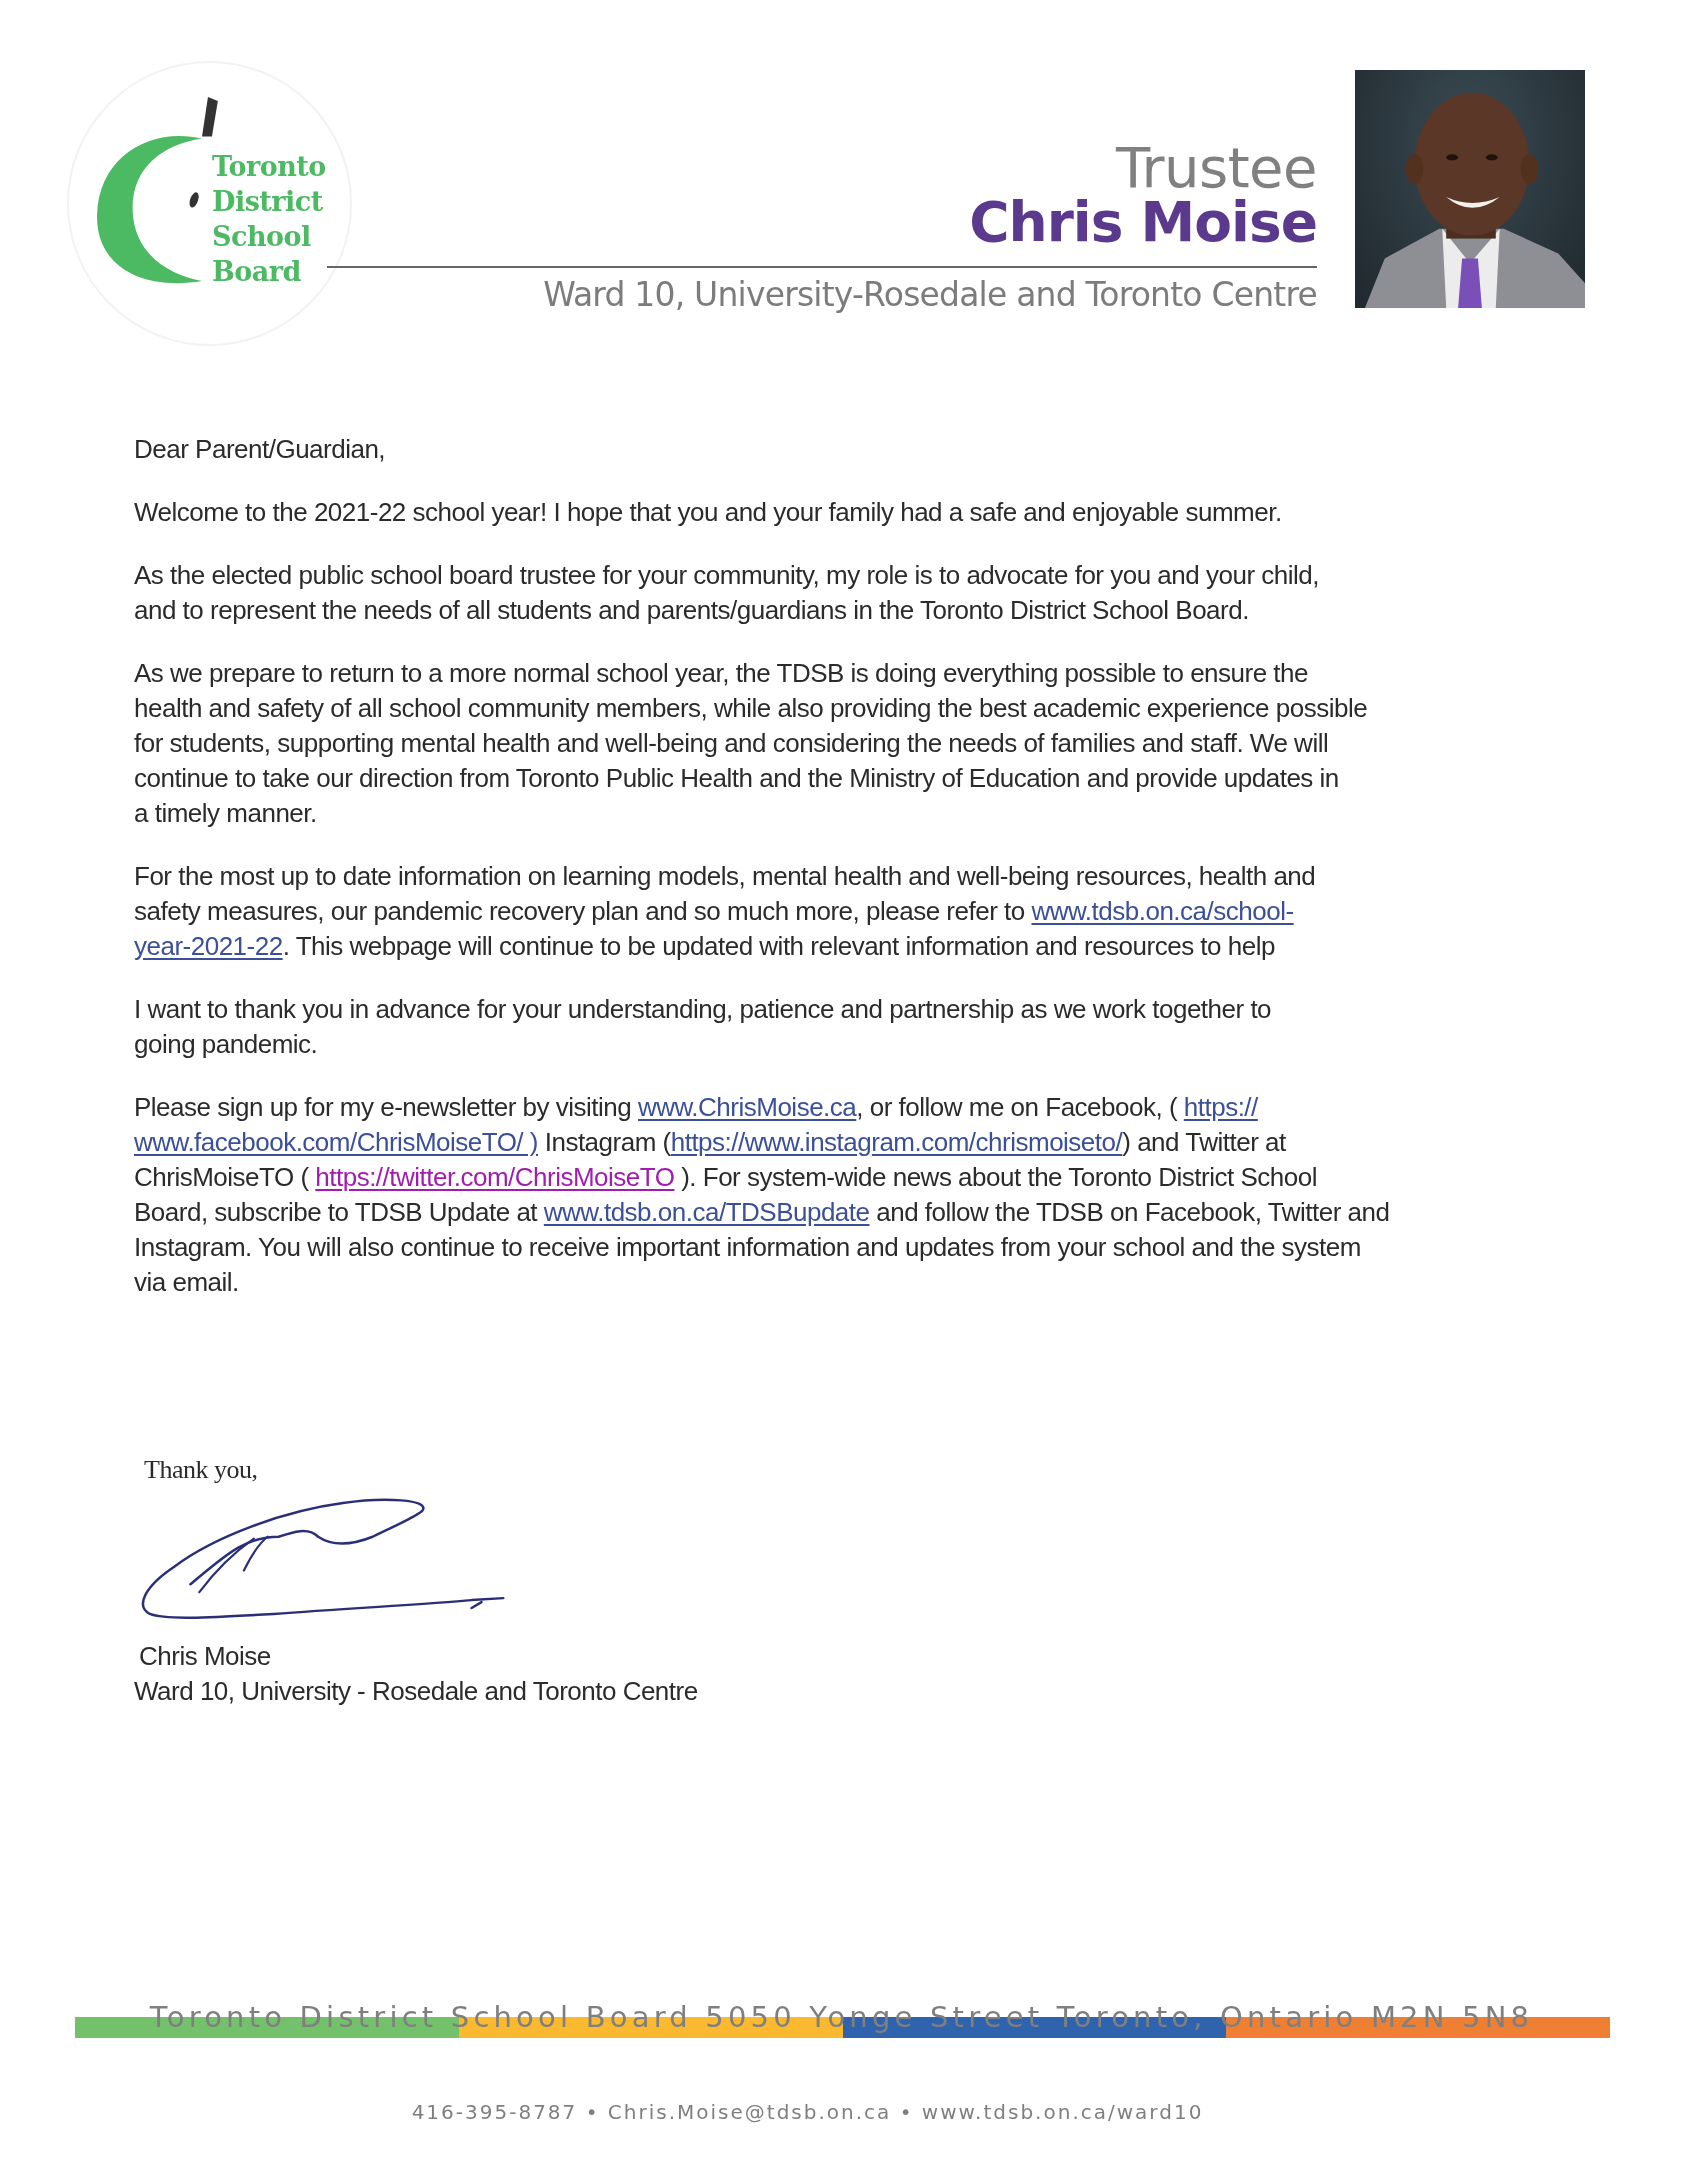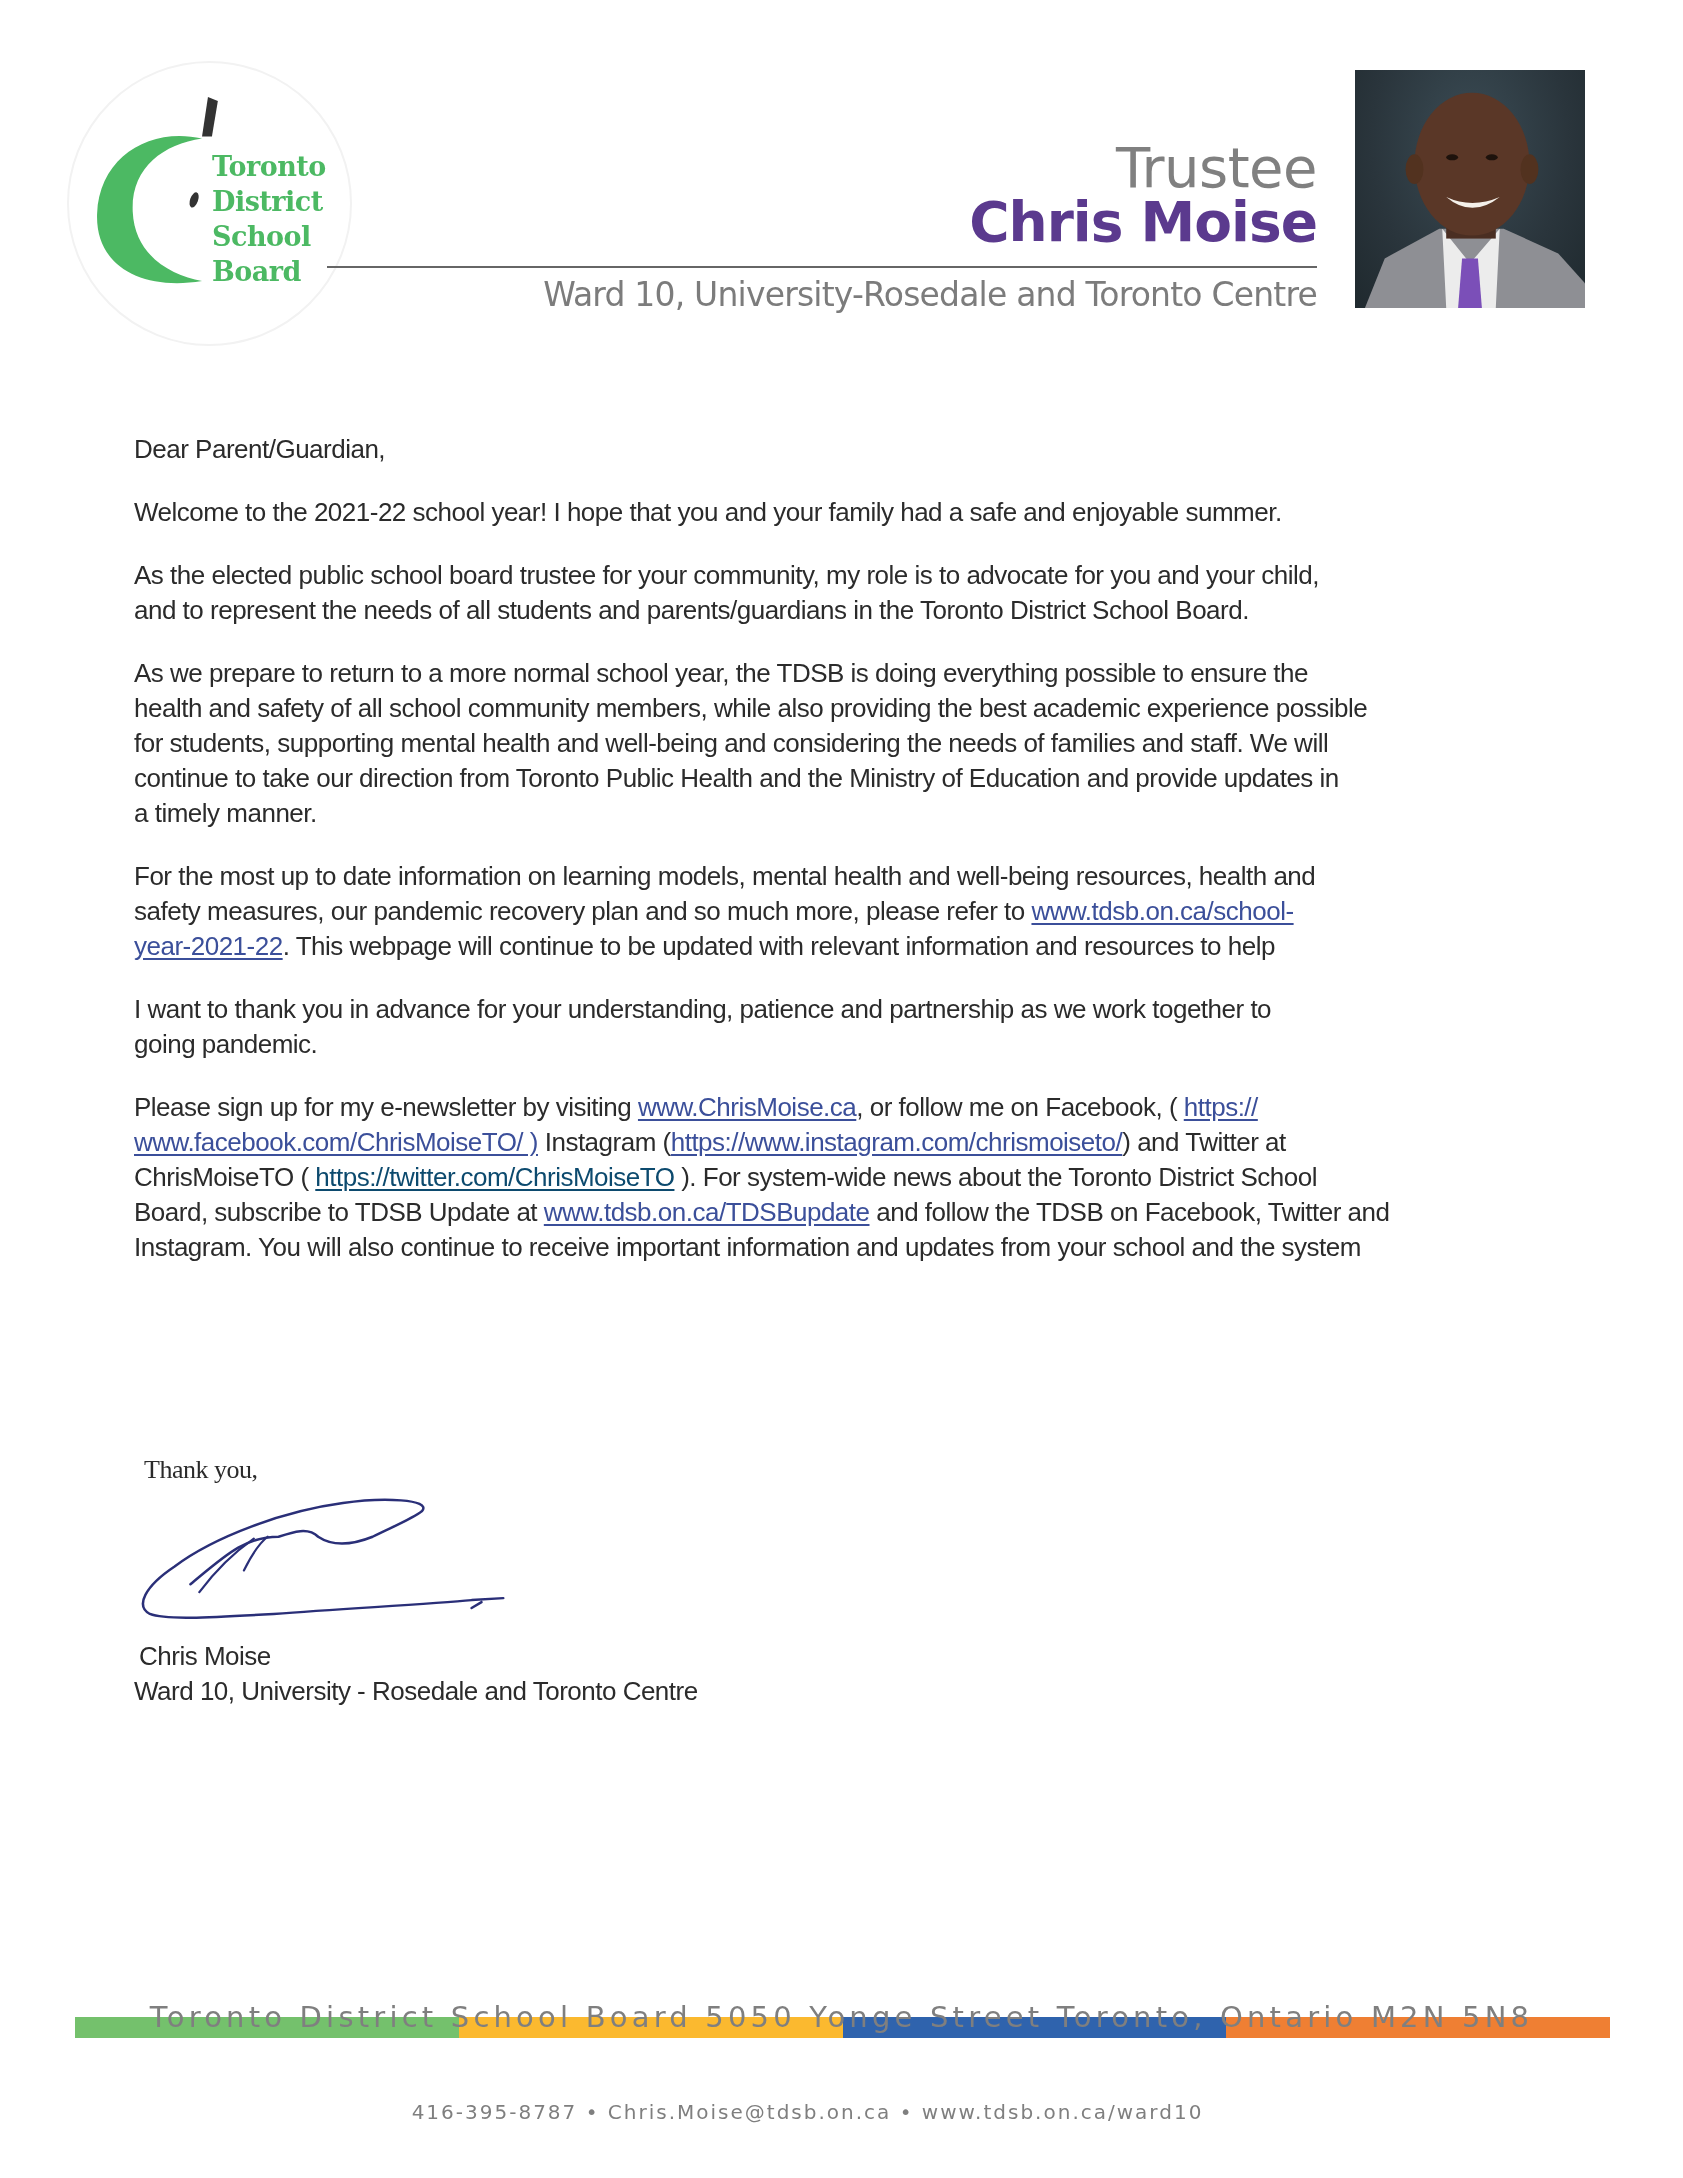--- a/index.html
+++ b/index.html
@@ -114,7 +114,7 @@
   <p>
     <span class="line"><span>Please sign up for my e-newsletter by visiting </span><a style="color: rgb(59, 79, 154);">www.ChrisMoise.ca</a><span>, or follow me on Facebook, ( </span><a style="color: rgb(59, 79, 154);">https://</a></span>
     <span class="line"><a style="color: rgb(59, 79, 154);">www.facebook.com/ChrisMoiseTO/ )</a><span> Instagram (</span><a style="color: rgb(59, 79, 154);">https://www.instagram.com/chrismoiseto/</a><span>) and Twitter at</span></span>
-    <span class="line"><span>ChrisMoiseTO ( </span><a style="color: #0c4a6e; text-align: right;">https://twitter.com/ChrisMoiseTO</a><span> ). For system-wide news about the Toronto District School</span></span>
+    <span class="line"><span>ChrisMoiseTO ( </span><a style="color: #a21caf; text-align: right;">https://twitter.com/ChrisMoiseTO</a><span> ). For system-wide news about the Toronto District School</span></span>
     <span class="line"><span>Board, subscribe to TDSB Update at </span><a style="color: rgb(59, 79, 154);">www.tdsb.on.ca/TDSBupdate</a><span> and follow the TDSB on Facebook, Twitter and</span></span>
     <span class="line">Instagram. You will also continue to receive important information and updates from your school and the system</span>
   </p>

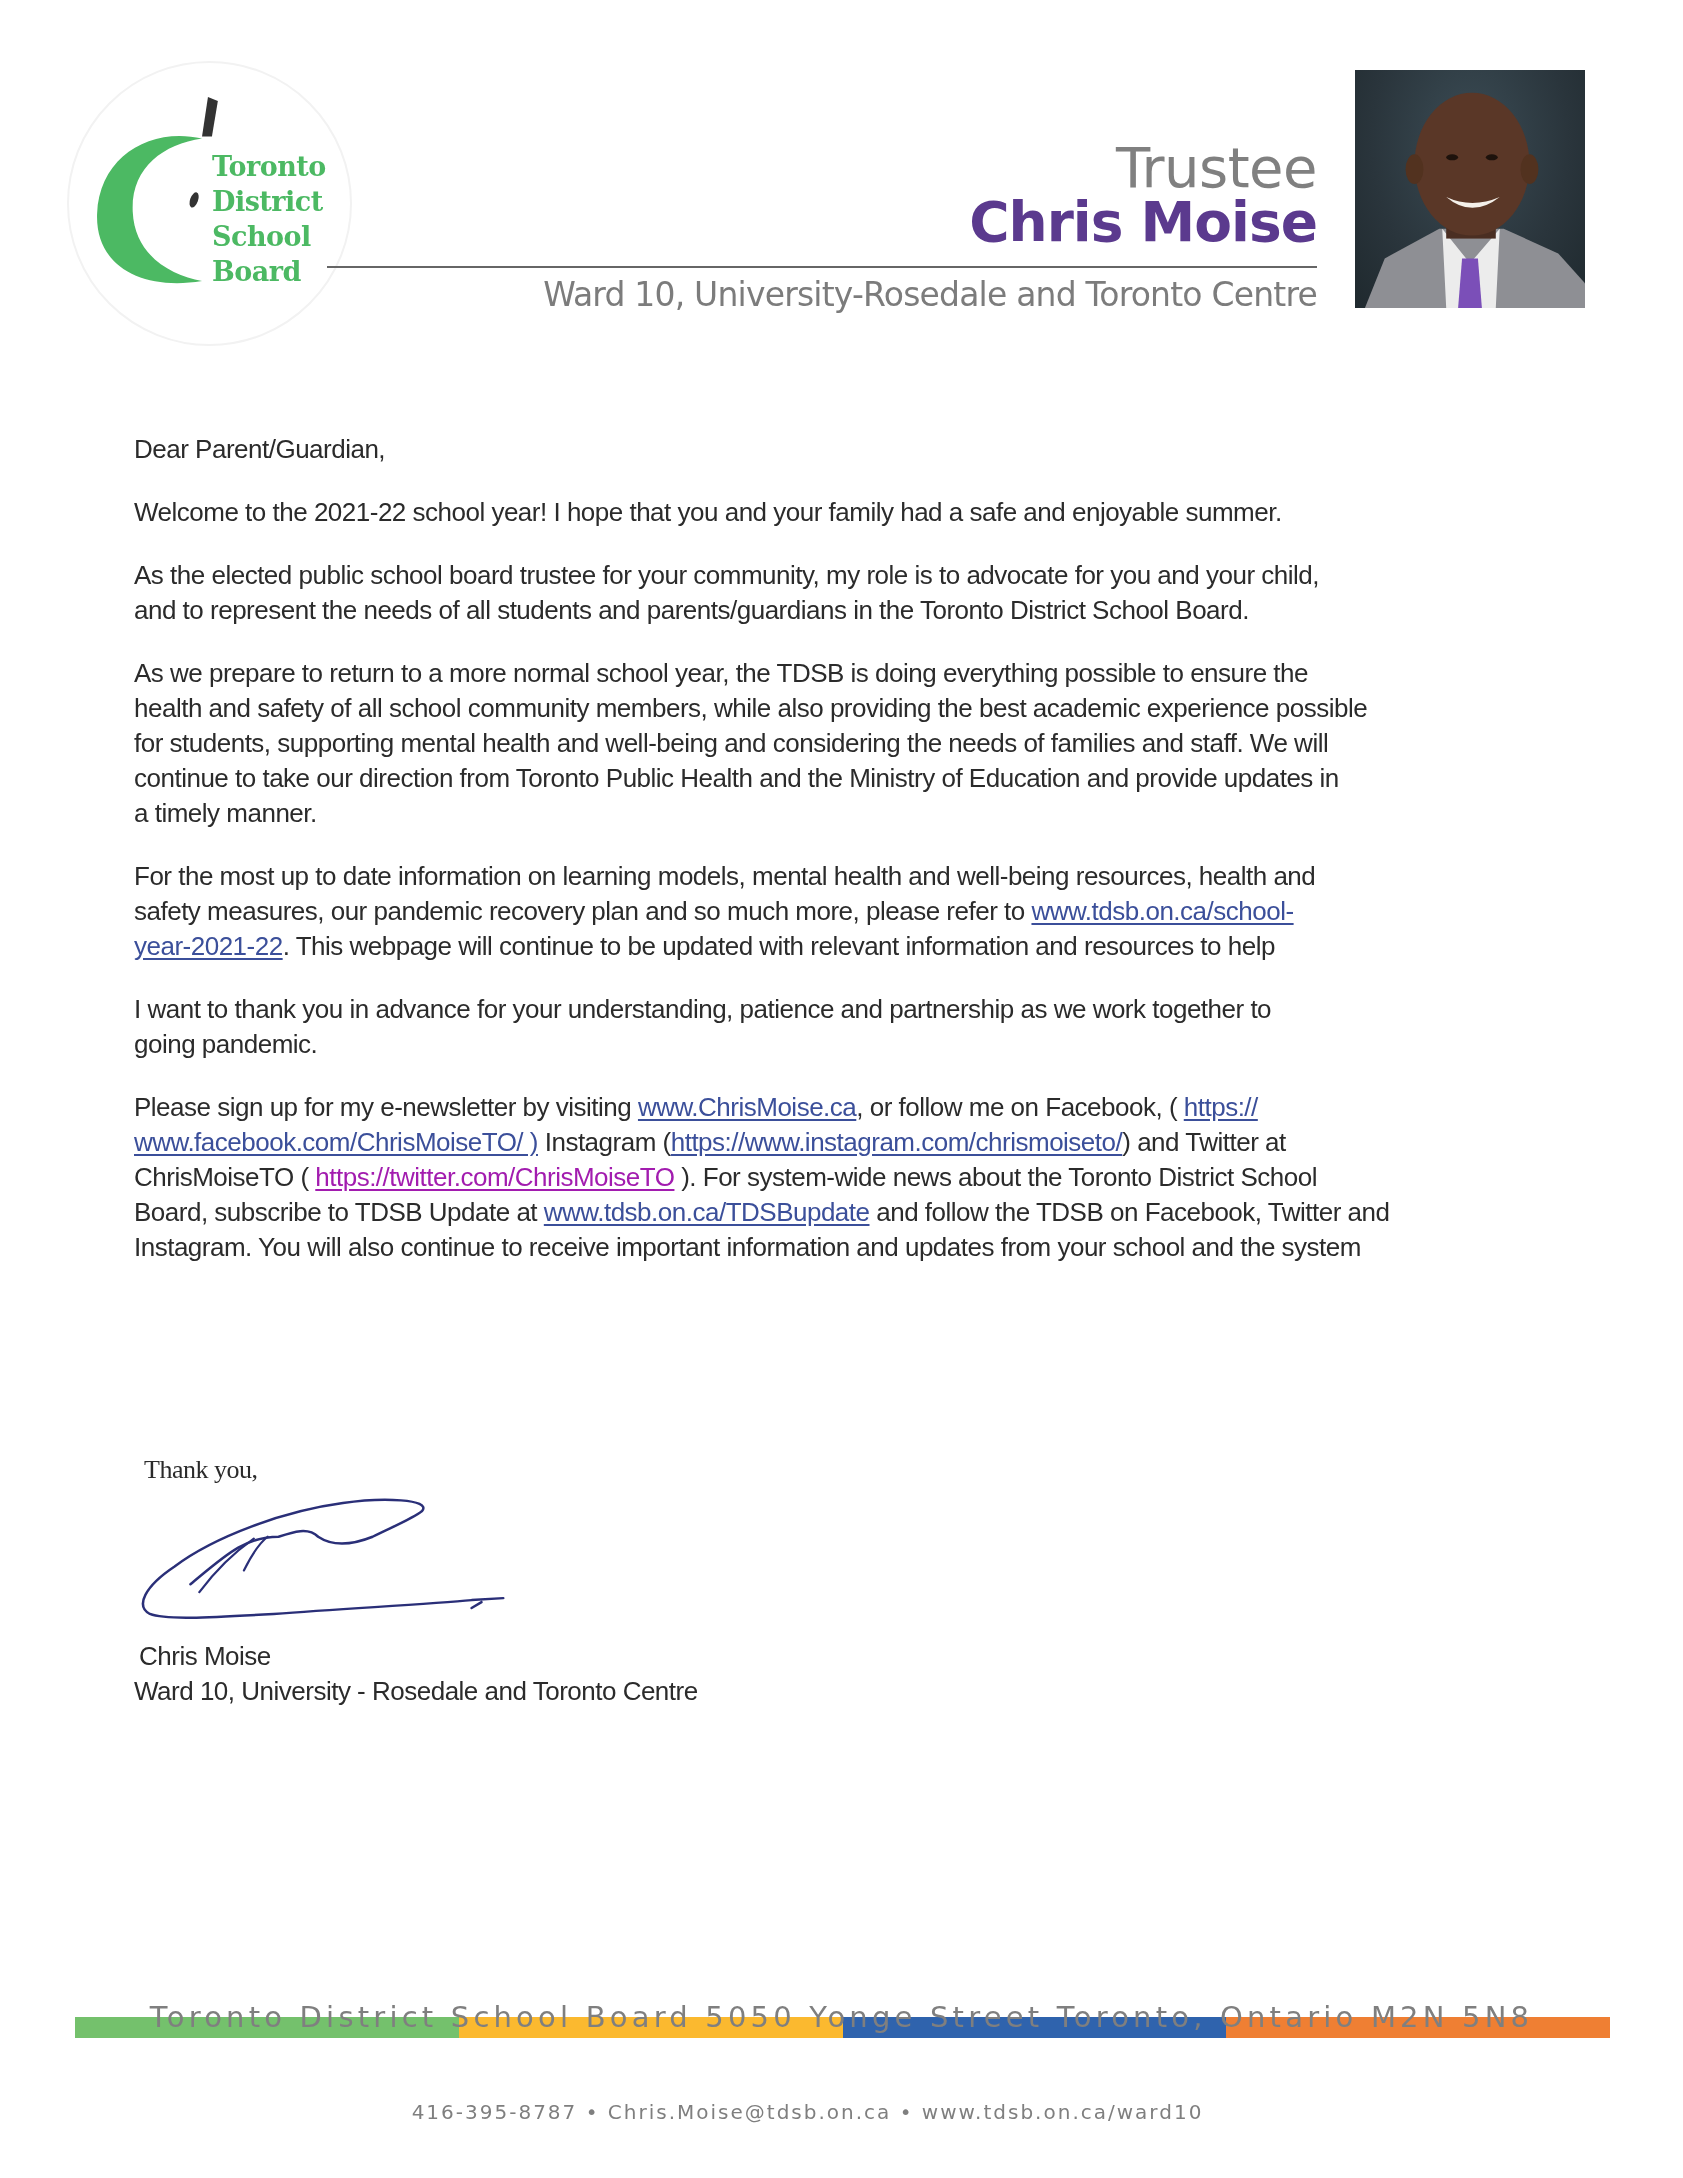--- a/index.html
+++ b/index.html
@@ -117,6 +117,7 @@
     <span class="line"><span>ChrisMoiseTO ( </span><a style="color: #a21caf; text-align: right;">https://twitter.com/ChrisMoiseTO</a><span> ). For system-wide news about the Toronto District School</span></span>
     <span class="line"><span>Board, subscribe to TDSB Update at </span><a style="color: rgb(59, 79, 154);">www.tdsb.on.ca/TDSBupdate</a><span> and follow the TDSB on Facebook, Twitter and</span></span>
     <span class="line">Instagram. You will also continue to receive important information and updates from your school and the system</span>
+    <span class="line">via email.</span>
   </p>
 </div>
 

